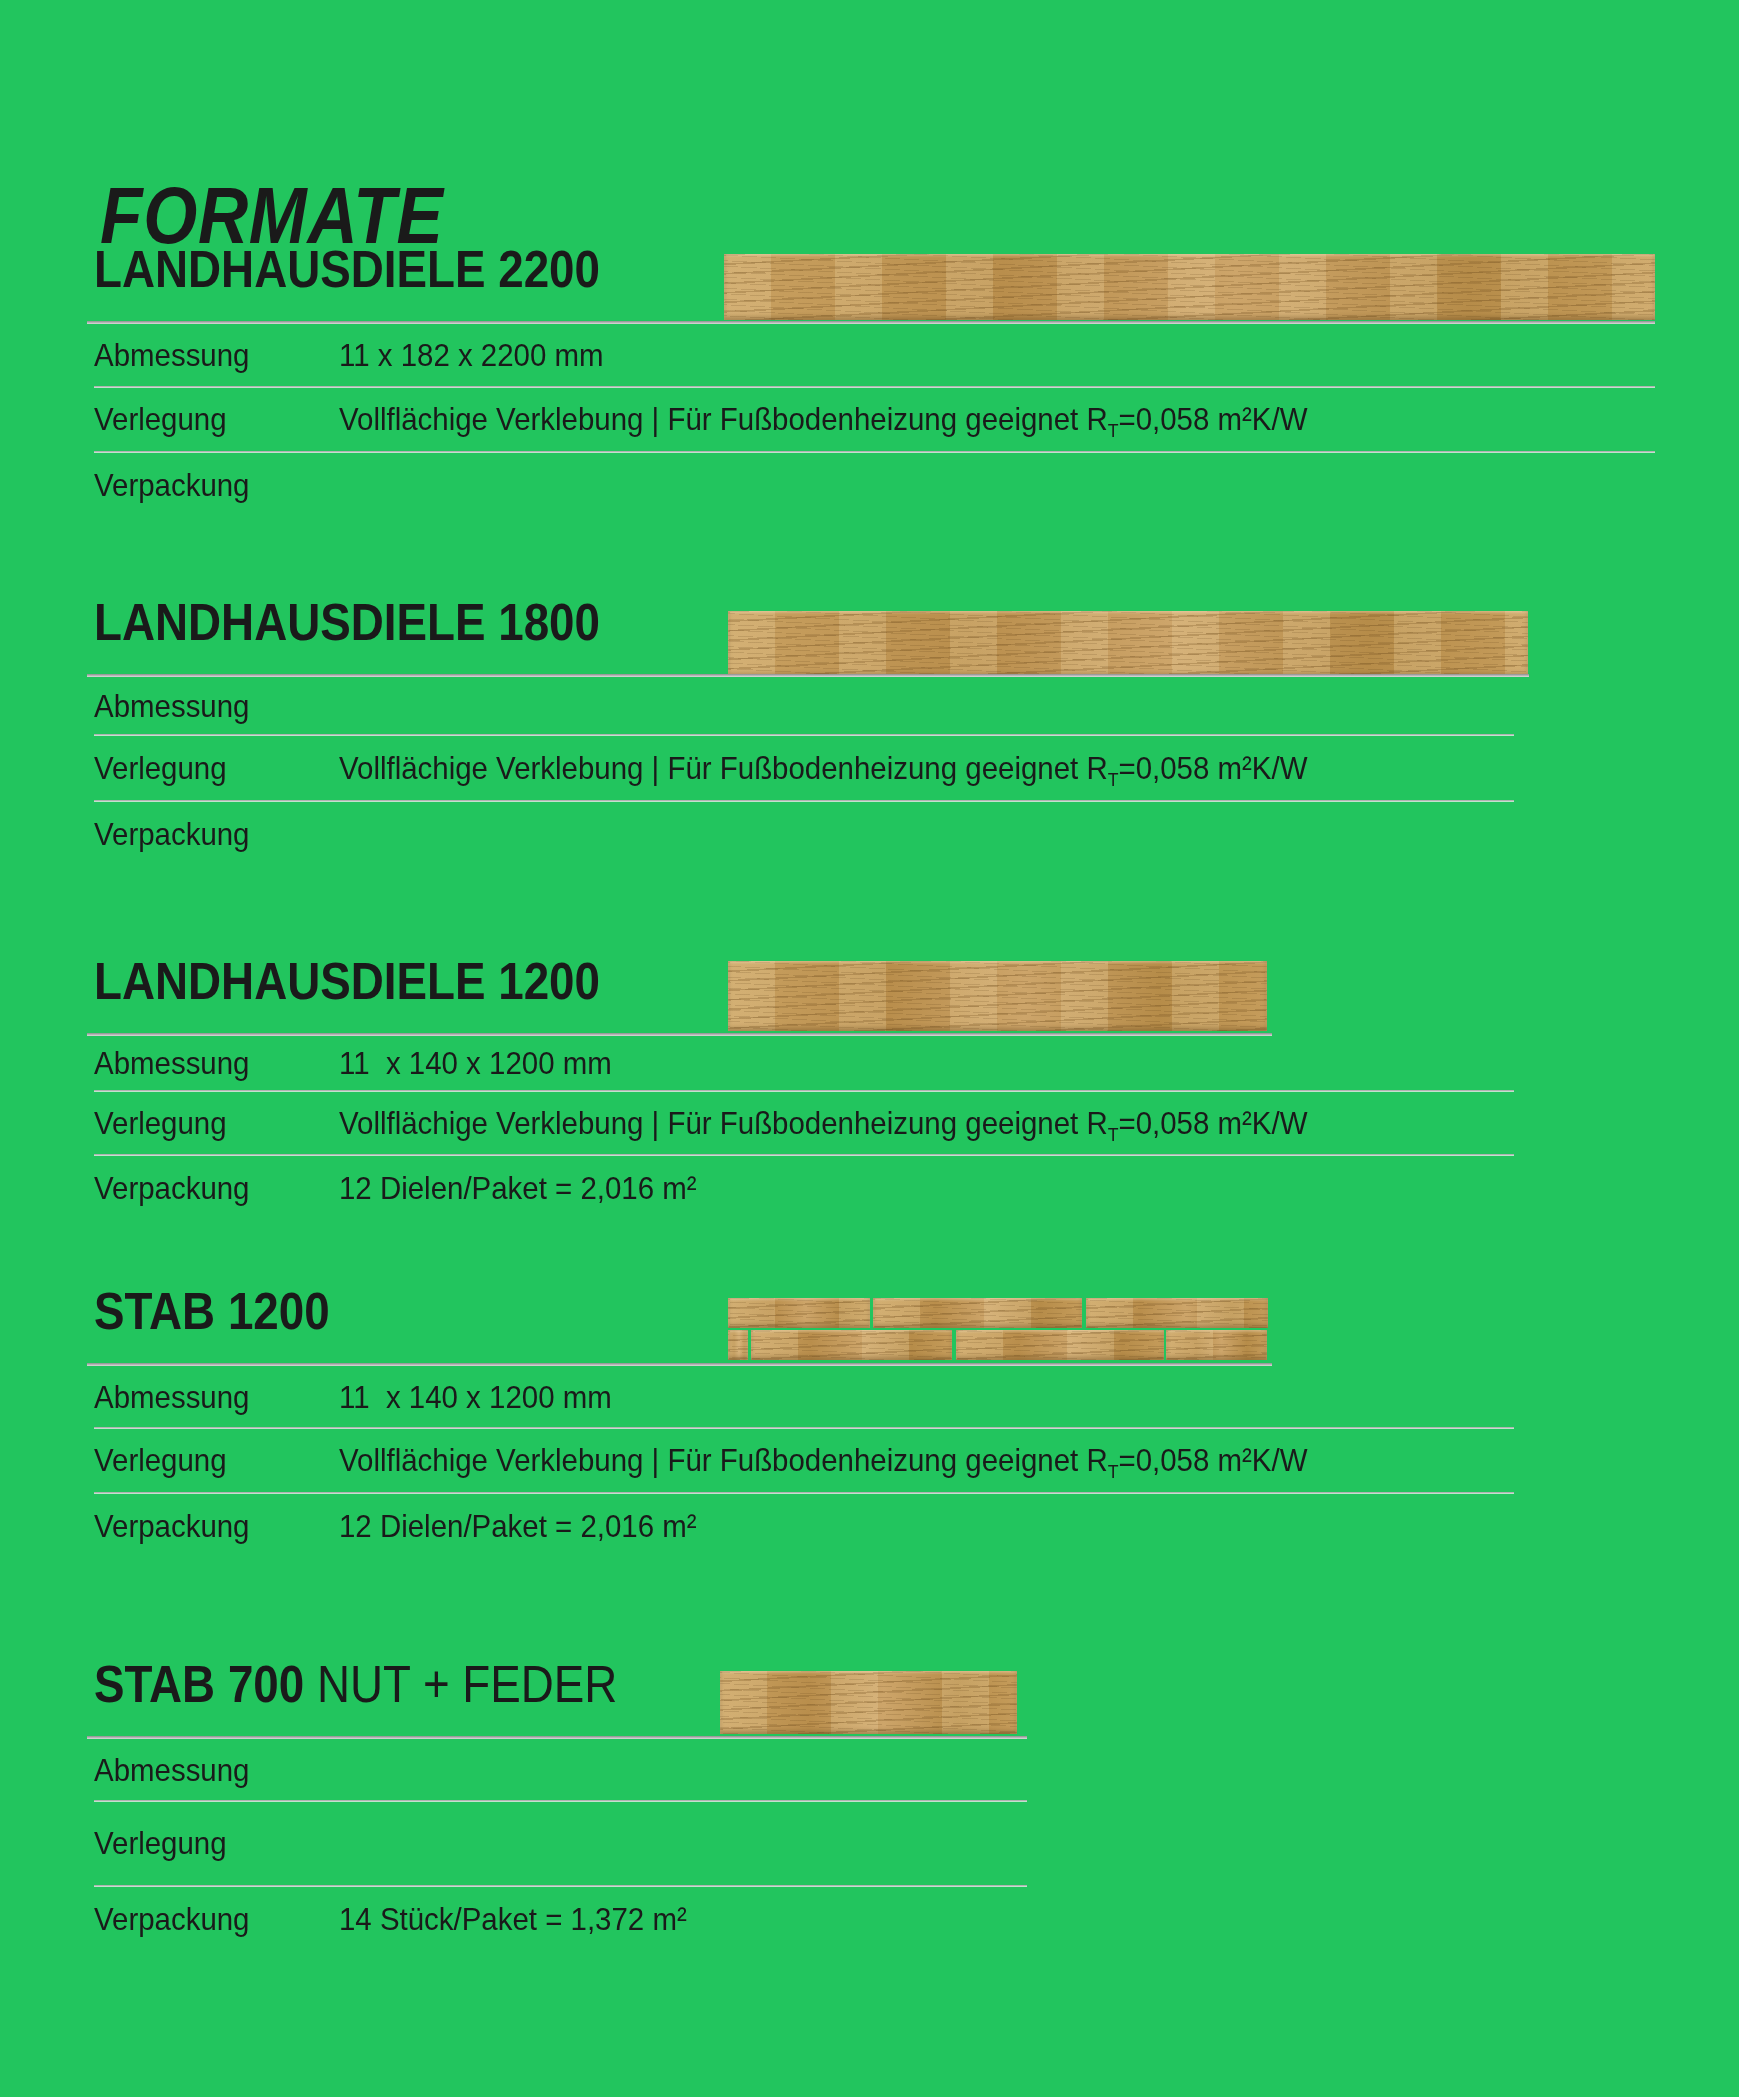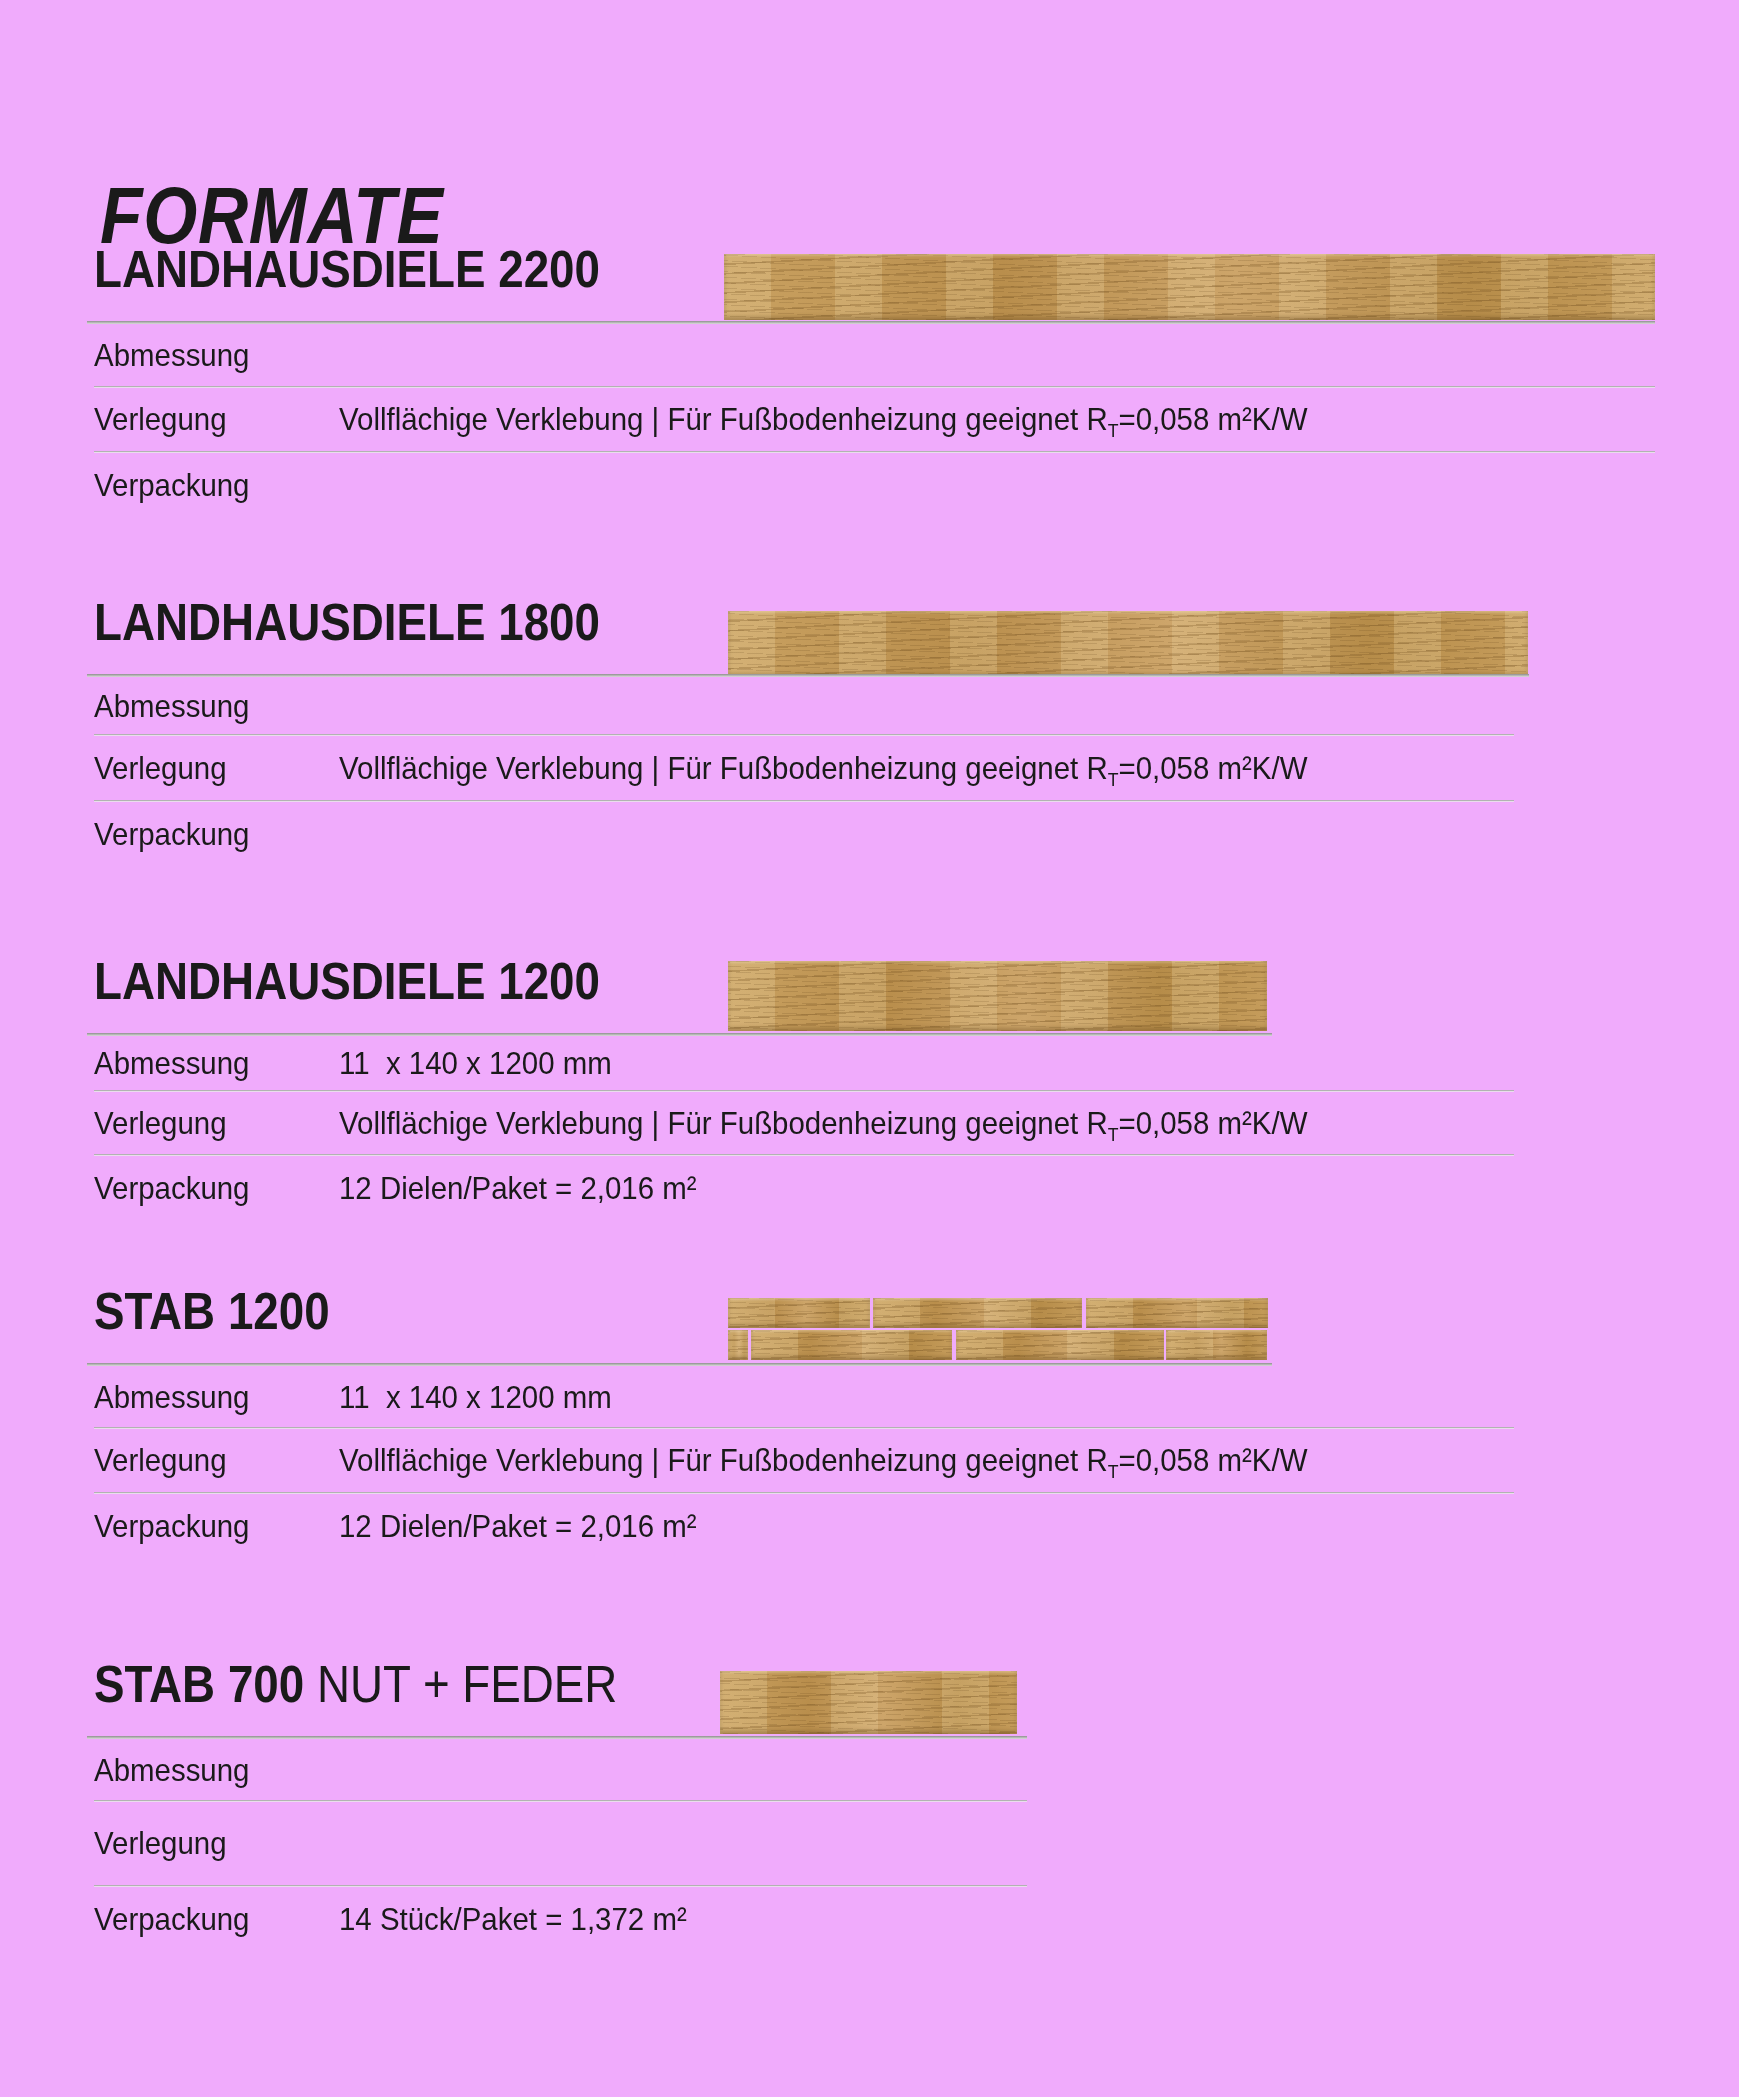--- a/index.html
+++ b/index.html
@@ -6,7 +6,7 @@
   .page{
     position:relative;
     width:1740px;height:2097px;
-    background:#f0abfc;
+    background:#22c55e;
     font-family:"Liberation Sans","DejaVu Sans",sans-serif;
     color:#1a1a1a;
     overflow:hidden;

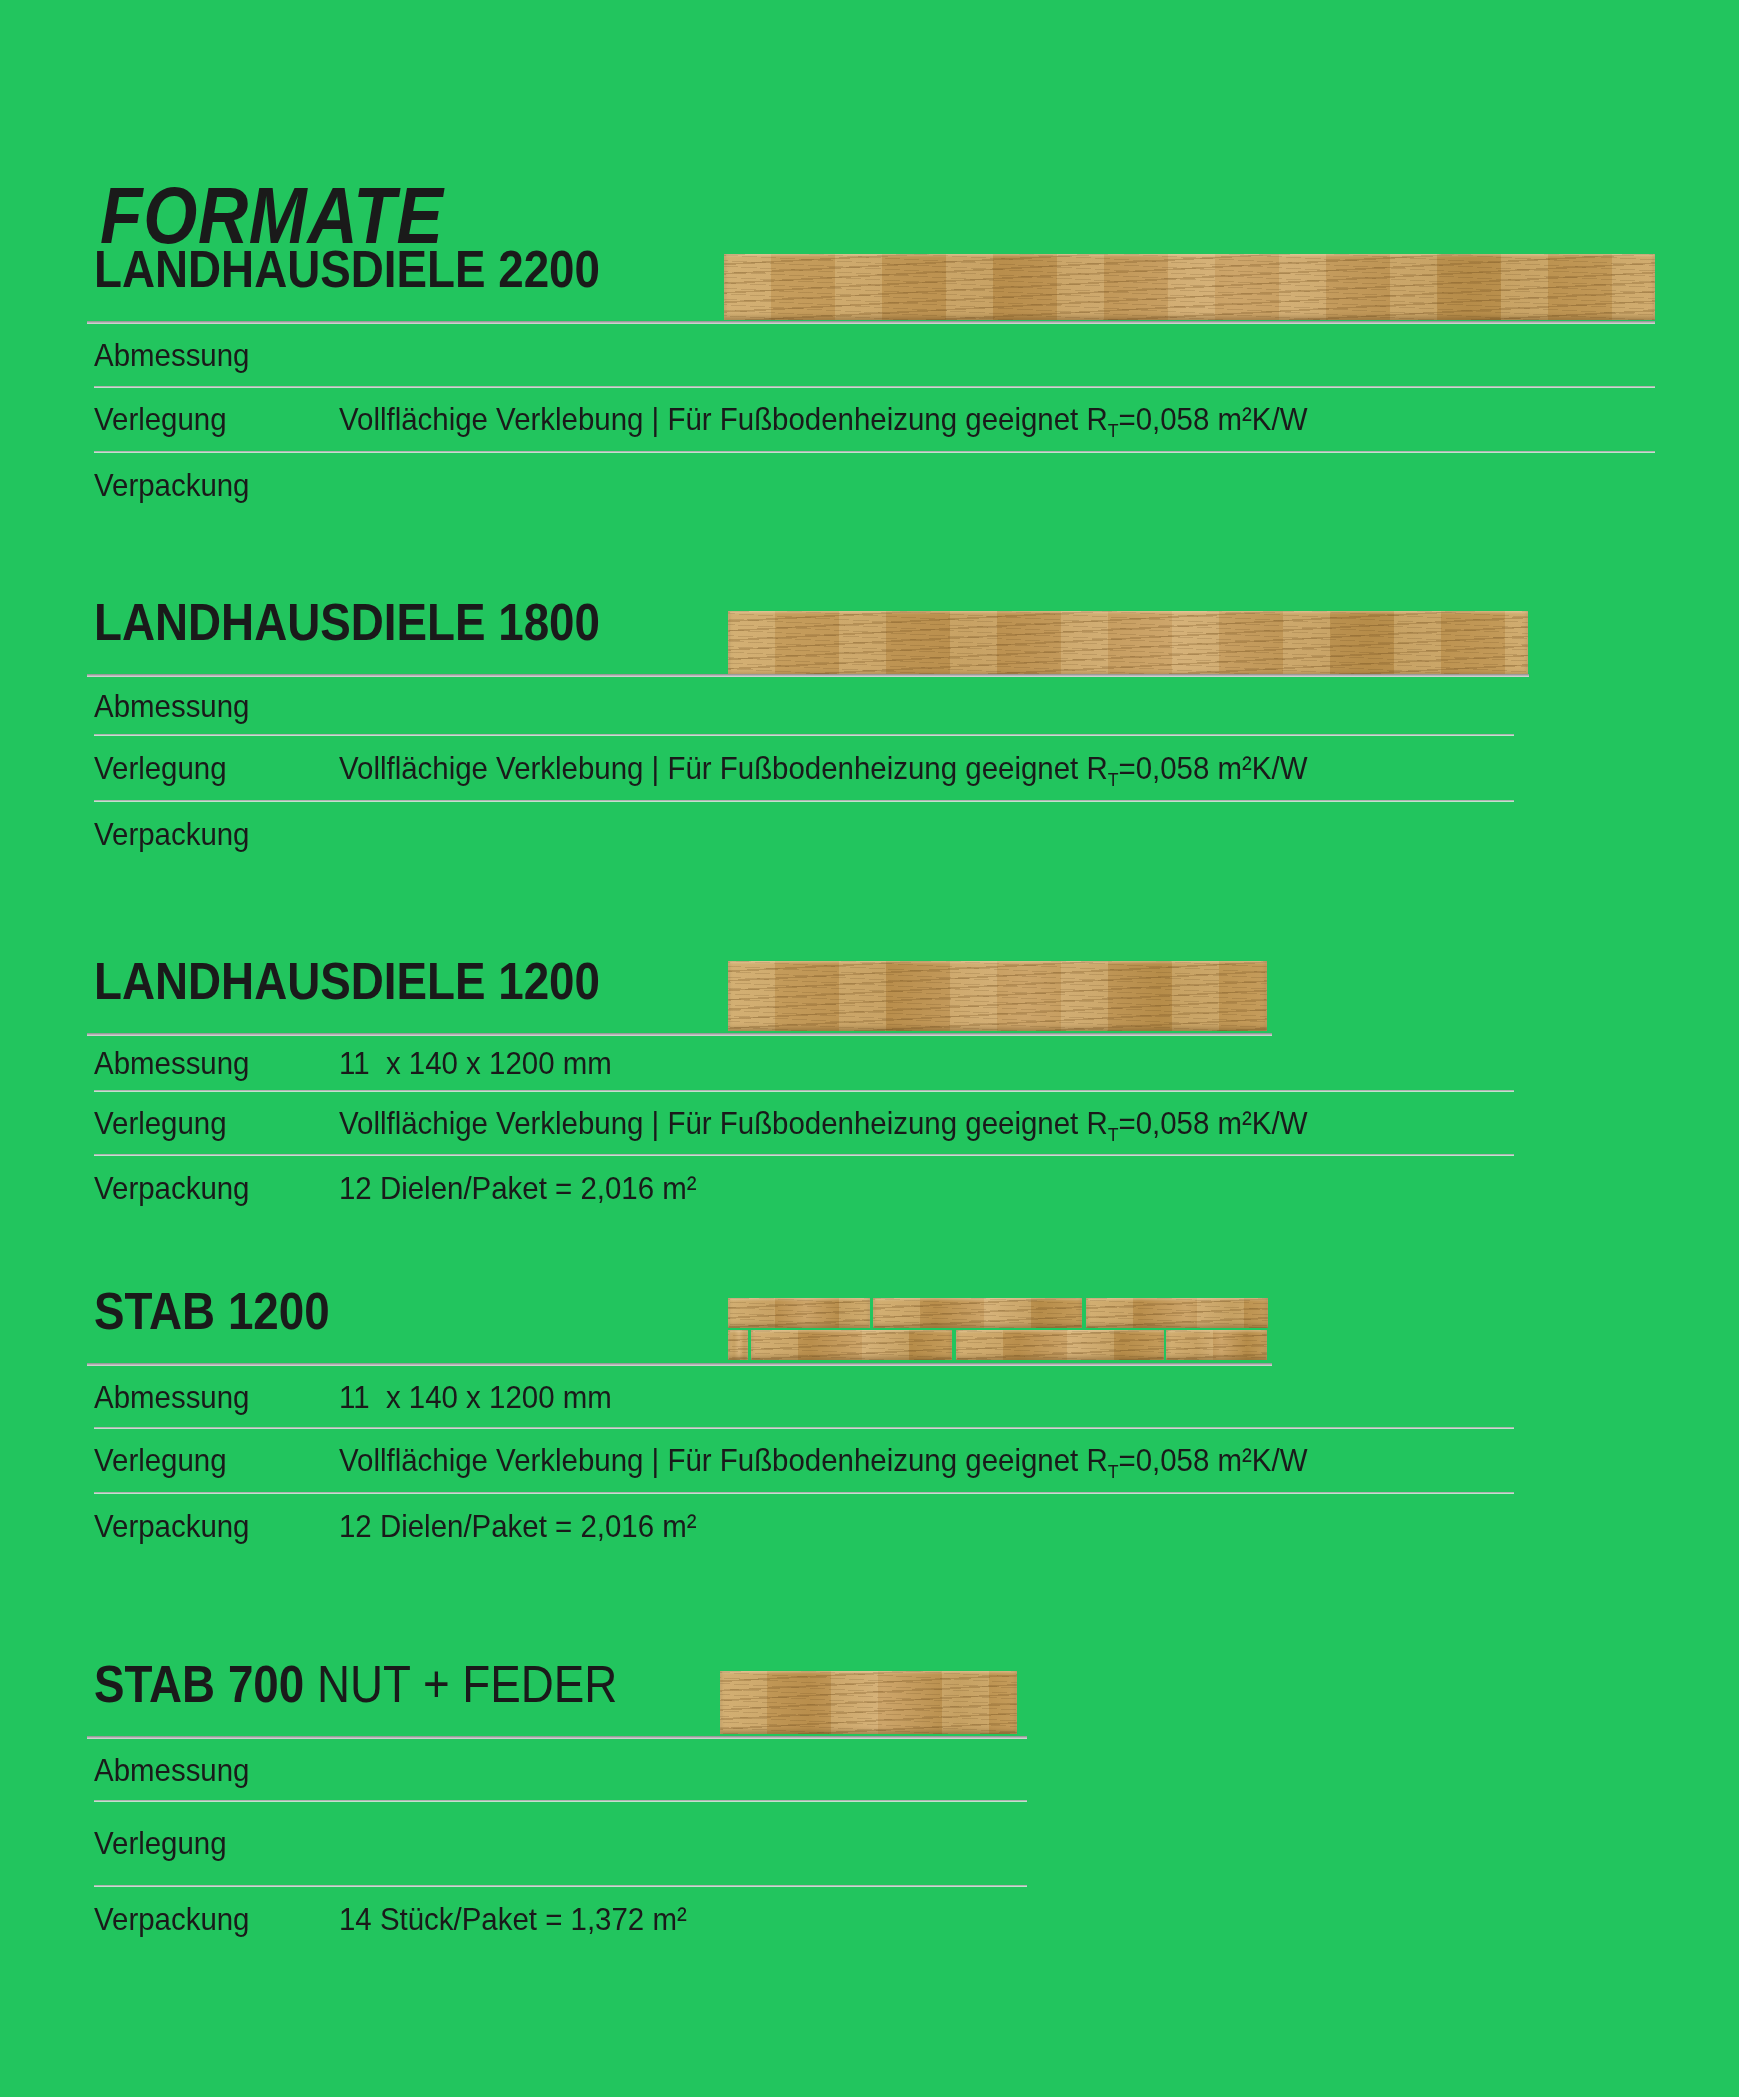--- a/index.html
+++ b/index.html
@@ -103,6 +103,7 @@
     <div class="rows">
       <div class="row h1 divided">
         <div class="lbl txt"><span>Abmessung</span></div>
+        <div class="val txt"><span class="wrap">11 x 182 x 2200 mm</span></div>
       </div>
       <div class="row h2 divided">
         <div class="lbl txt"><span>Verlegung</span></div>

